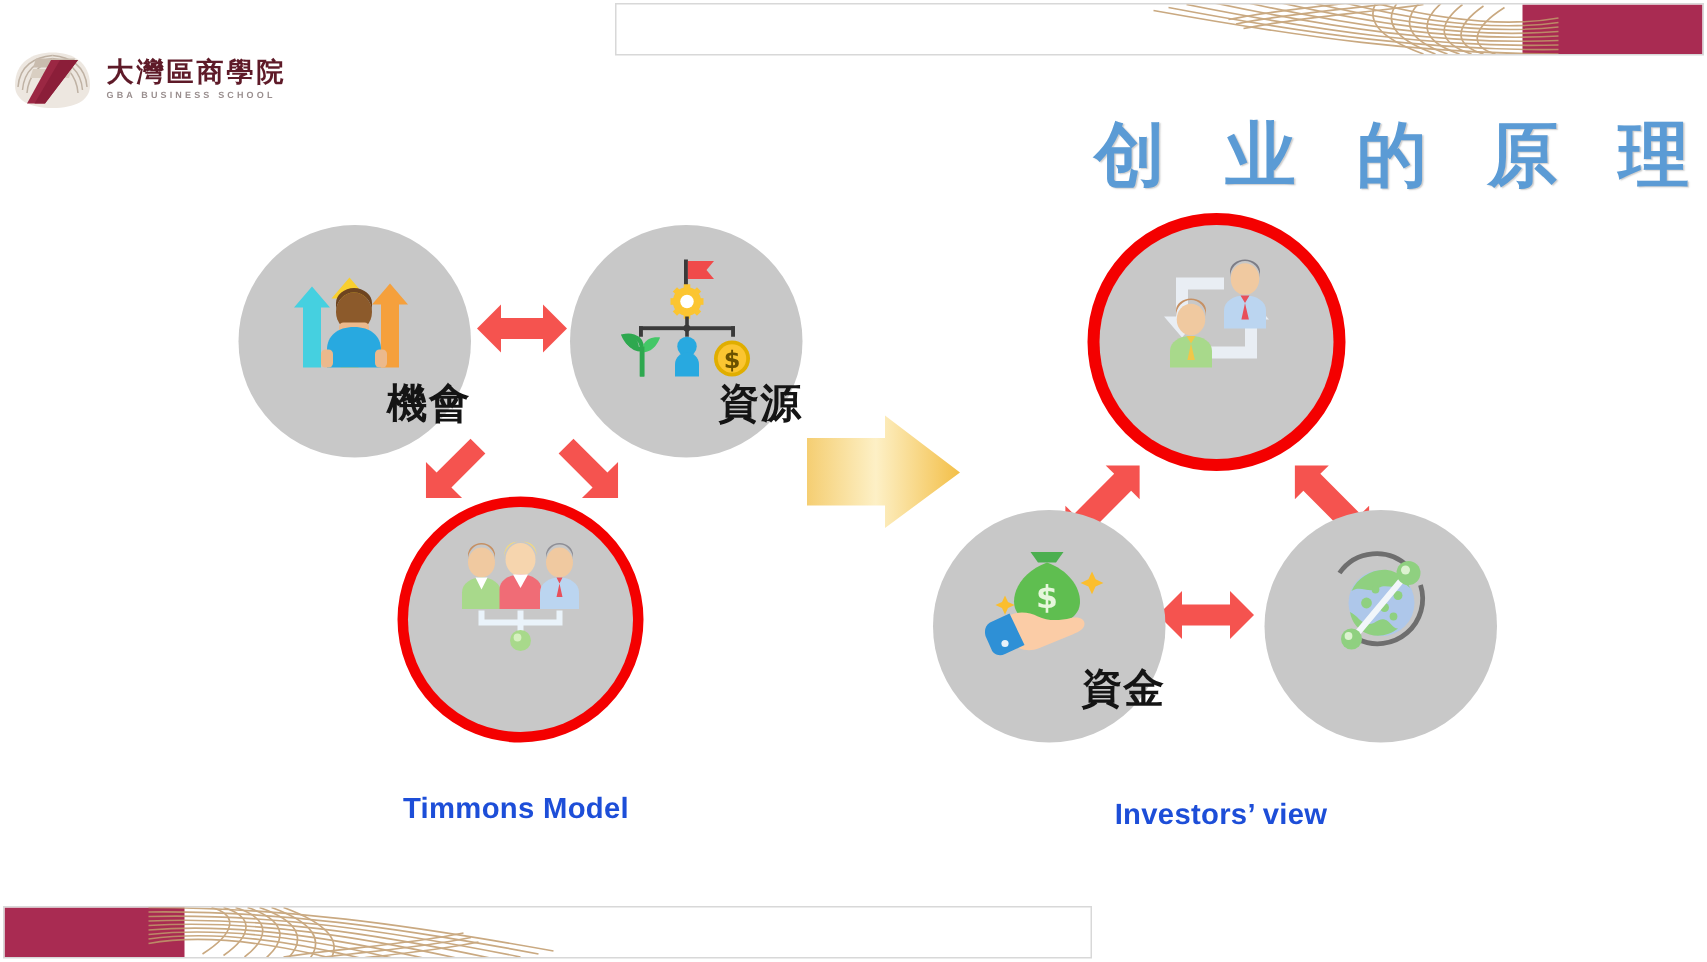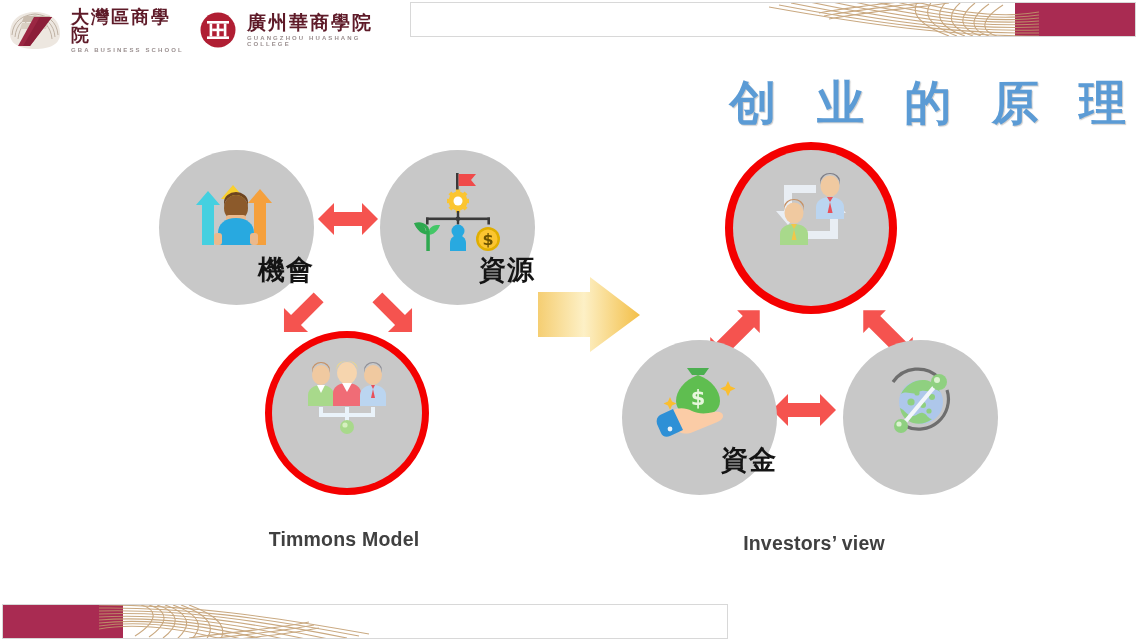--- a/index.html
+++ b/index.html
@@ -31,8 +31,8 @@
 
   
   #header-logos {
-    position:absolute; left:0; top:0; width:400px; height:60px;
-    display:flex; align-items:center; gap:6px; padding-left:6px;
+    position:absolute; left:0; top:15px; width:400px; height:60px;
+    display:flex; align-items:flex-end; gap:6px; padding-left:6px;
   }
   .logo-block { display:flex; align-items:center; gap:7px; }
   .logo-cn {

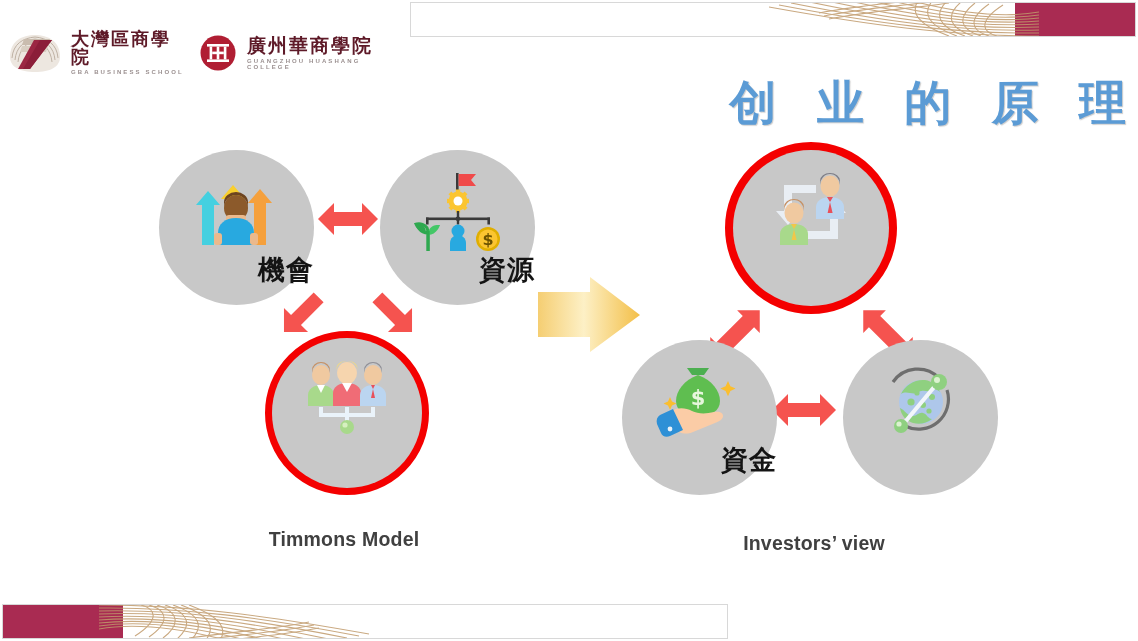--- a/index.html
+++ b/index.html
@@ -177,26 +177,6 @@
     </span>
   </div>
 
-  <div class="logo-block" style="margin-left:6px">
-    <span>
-      <svg width="44" height="44" viewBox="0 0 44 44">
-        <circle cx="22" cy="22" r="21" fill="#ffffff"></circle>
-        <circle cx="22" cy="22" r="17.5" fill="#B01E33"></circle>
-        <g fill="#ffffff">
-          <rect x="11" y="13" width="22" height="2.6"></rect>
-          <rect x="11" y="28.4" width="22" height="2.6"></rect>
-          <rect x="13.6" y="15.6" width="2.6" height="12.8"></rect>
-          <rect x="27.8" y="15.6" width="2.6" height="12.8"></rect>
-          <rect x="16.2" y="20.6" width="11.6" height="2.6"></rect>
-          <rect x="20.7" y="15.6" width="2.6" height="12.8"></rect>
-        </g>
-      </svg>
-    </span>
-    <span class="logo-block" style="flex-direction:column;align-items:flex-start;gap:0">
-      <span class="logo-cn" id="hs-cn">廣州華商學院</span>
-      <span class="logo-en">GUANGZHOU HUASHANG COLLEGE</span>
-    </span>
-  </div>
 </div>
 
 <div id="page-title">创 业 的 原 理</div>

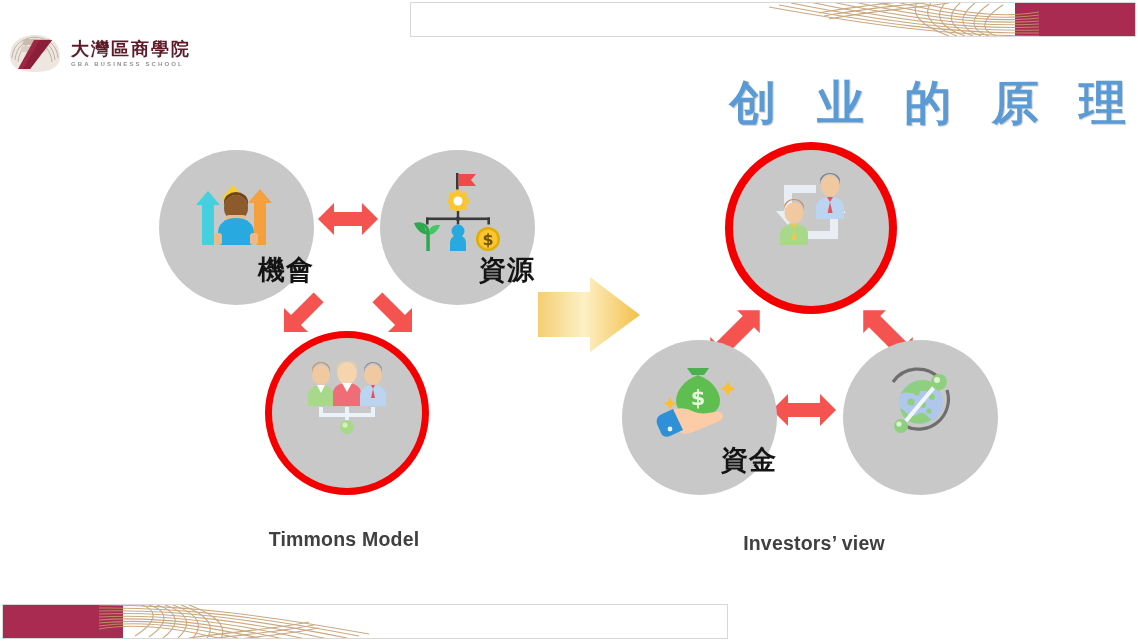--- a/index.html
+++ b/index.html
@@ -82,7 +82,7 @@
   
   .caption {
     position:absolute; text-align:center;
-    font-size:19.5px; font-weight:bold; color:#404040;
+    font-size:19.5px; font-weight:bold; color:#1d4ed8;
     letter-spacing:.2px;
   }
 

